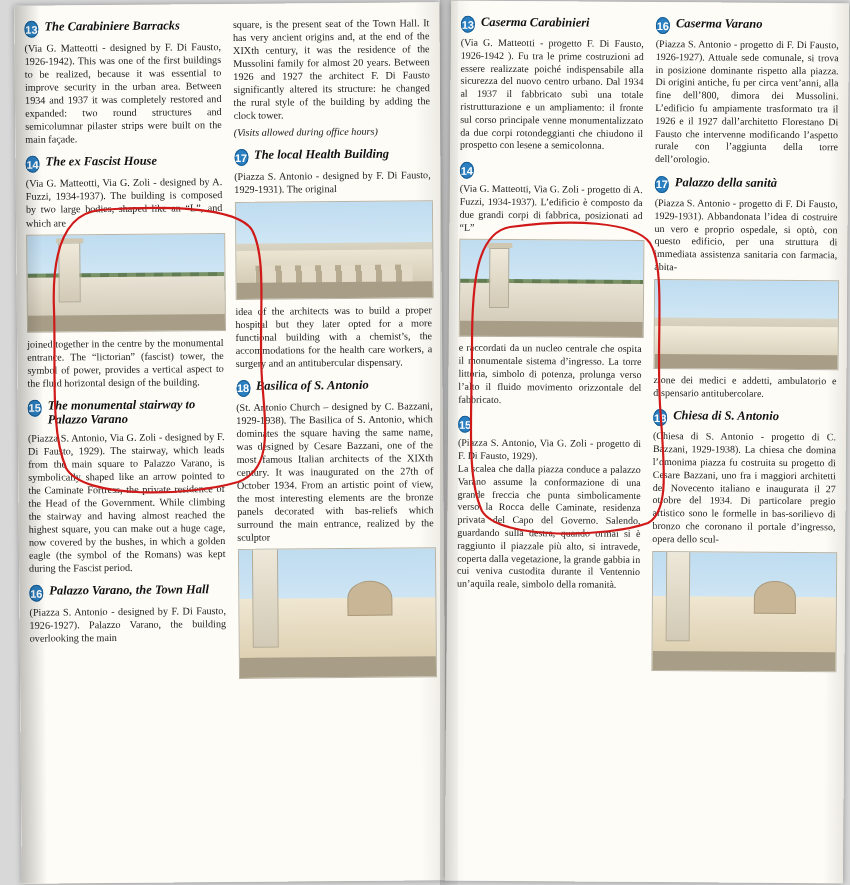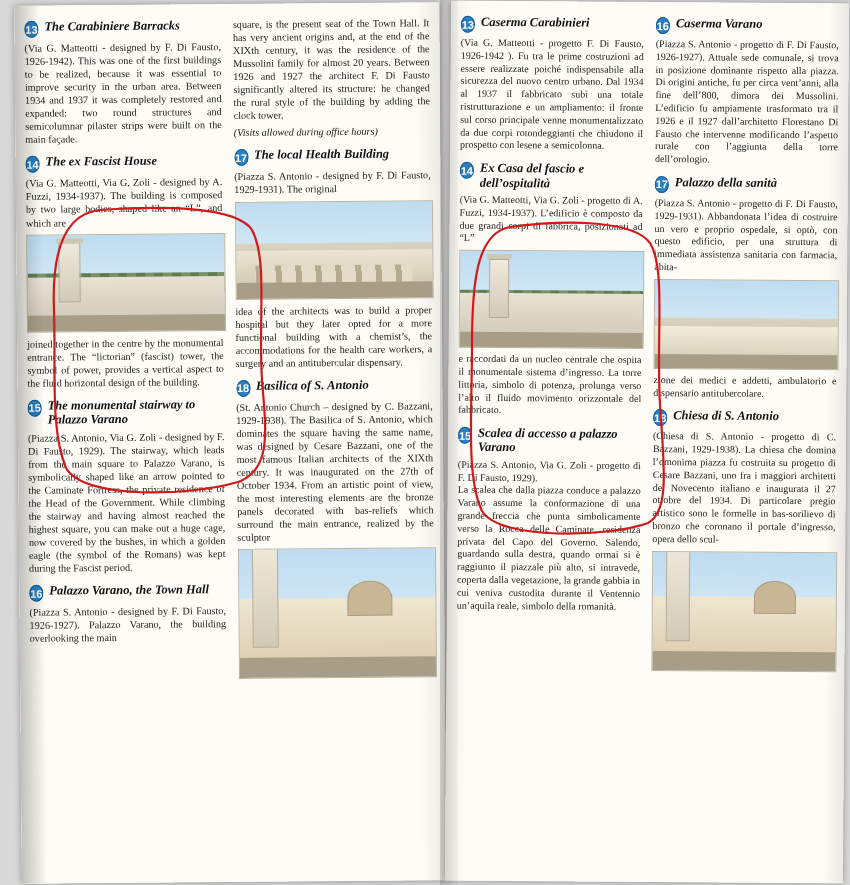--- a/index.html
+++ b/index.html
@@ -210,7 +210,6 @@
       <div class="sec">
         <div class="head">
           <span class="num">14</span>
-          <span class="title">Ex Casa del fascio e dell’ospitalità</span>
         </div>
         <div class="body small">(Via G. Matteotti, Via G. Zoli - progetto di A. Fuzzi, 1934-1937). L’edificio è composto da due grandi corpi di fabbrica, posizionati ad “L”</div>
         <div class="photo">

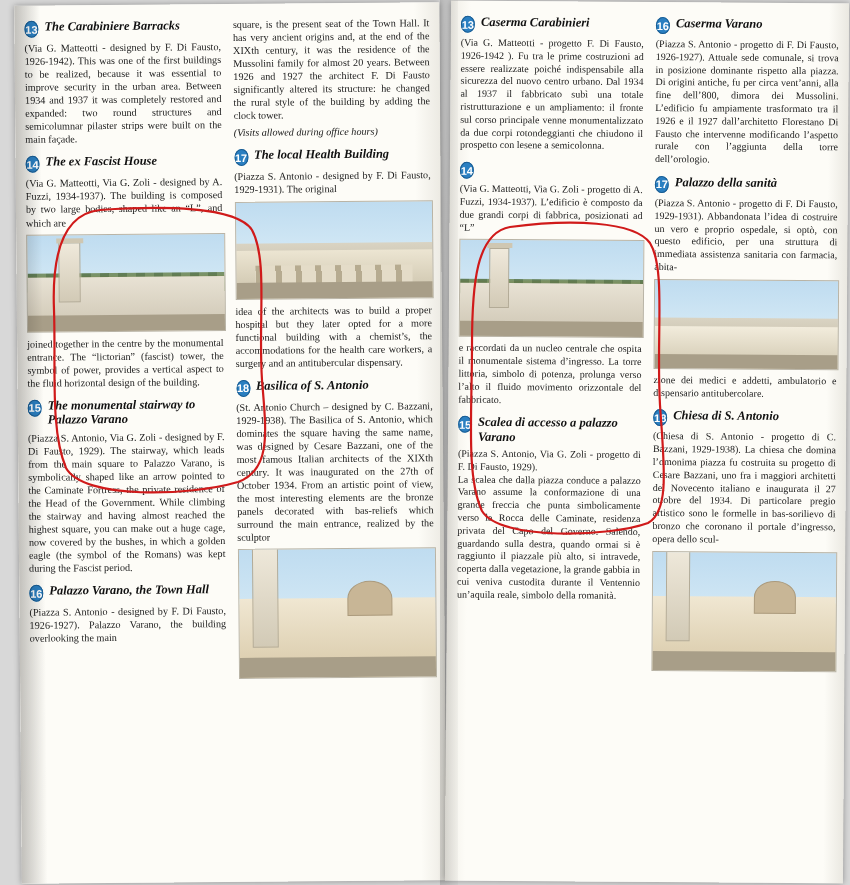--- a/index.html
+++ b/index.html
@@ -224,7 +224,6 @@
       <div class="sec">
         <div class="head">
           <span class="num">15</span>
-          <span class="title">Scalea di accesso a palazzo Varano</span>
         </div>
         <div class="body small">(Piazza S. Antonio, Via G. Zoli - progetto di F. Di Fausto, 1929).</div>
         <div class="body small">La scalea che dalla piazza conduce a palazzo Varano assume la conformazione di una grande freccia che punta simbolicamente verso la Rocca delle Caminate, residenza privata del Capo del Governo. Salendo, guardando sulla destra, quando ormai si è raggiunto il piazzale più alto, si intravede, coperta dalla vegetazione, la grande gabbia in cui veniva custodita durante il Ventennio un’aquila reale, simbolo della romanità.</div>

